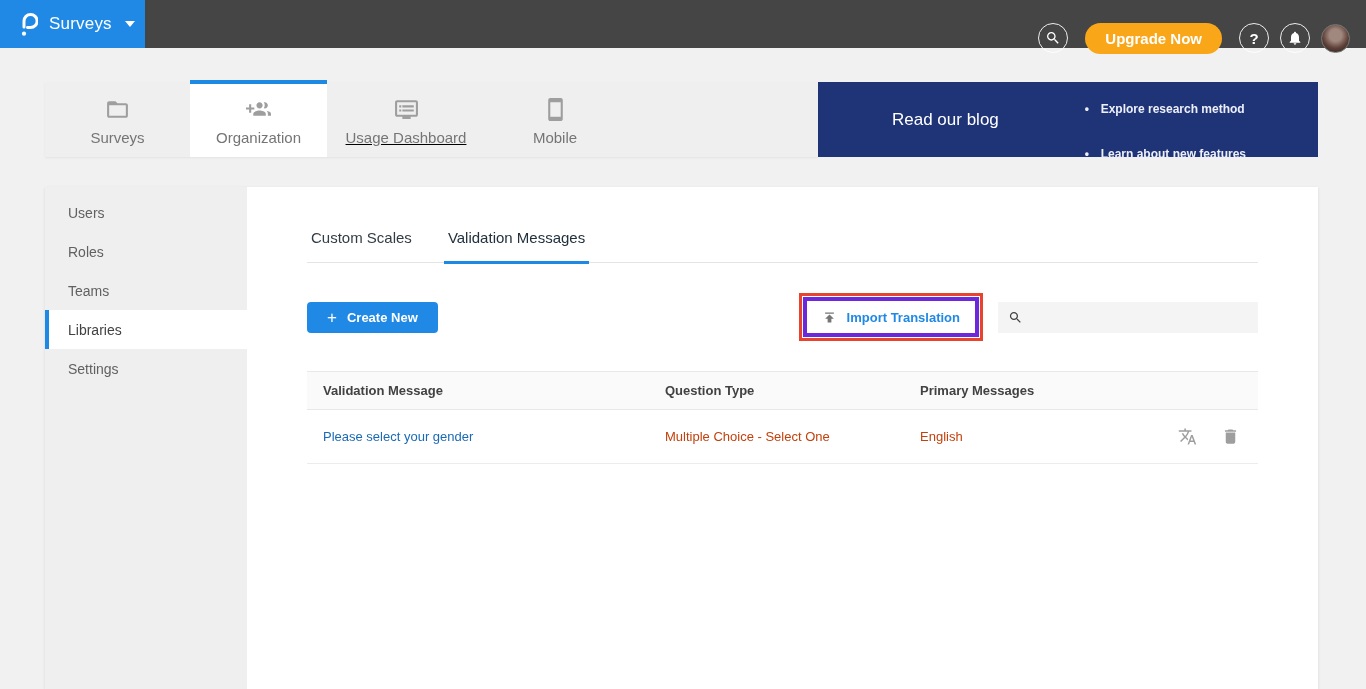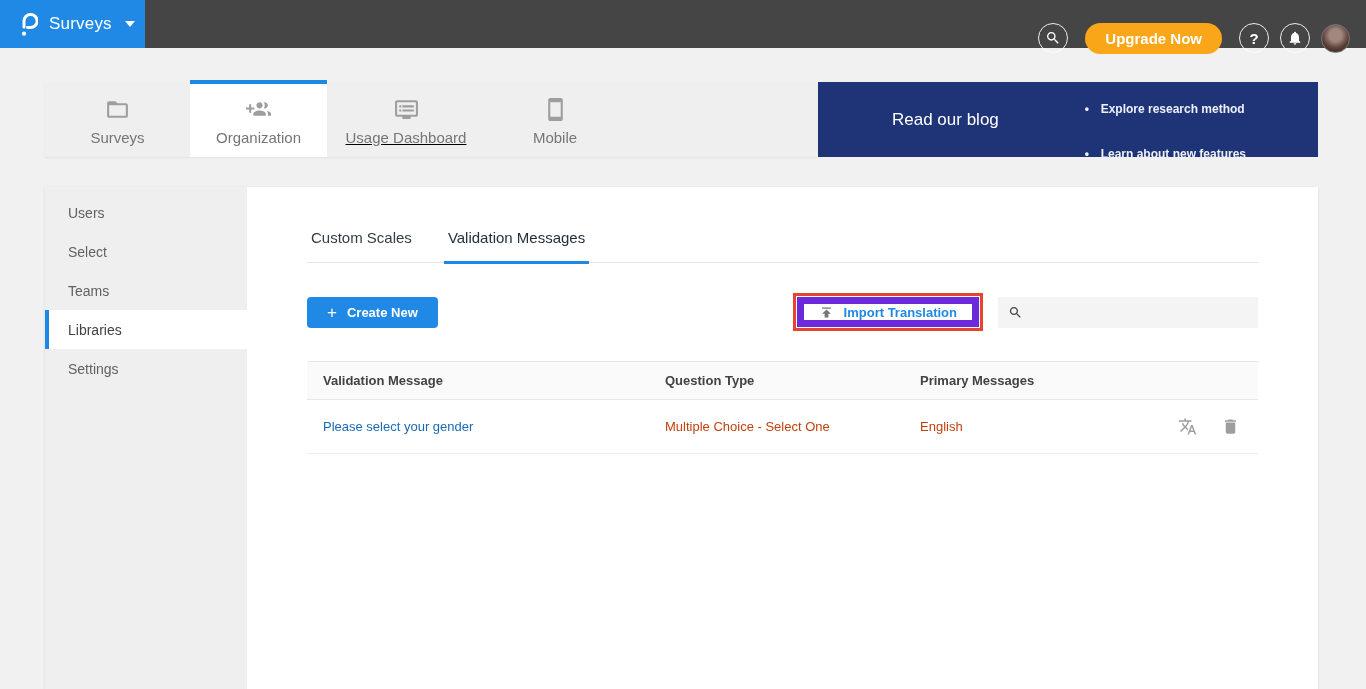--- a/index.html
+++ b/index.html
@@ -139,7 +139,7 @@
 
   <div class="side-nav">
     <div class="side-item">Users</div>
-    <div class="side-item">Select</div>
+    <div class="side-item">Roles</div>
     <div class="side-item">Teams</div>
     <div class="side-item active">Libraries</div>
     <div class="side-item">Settings</div>

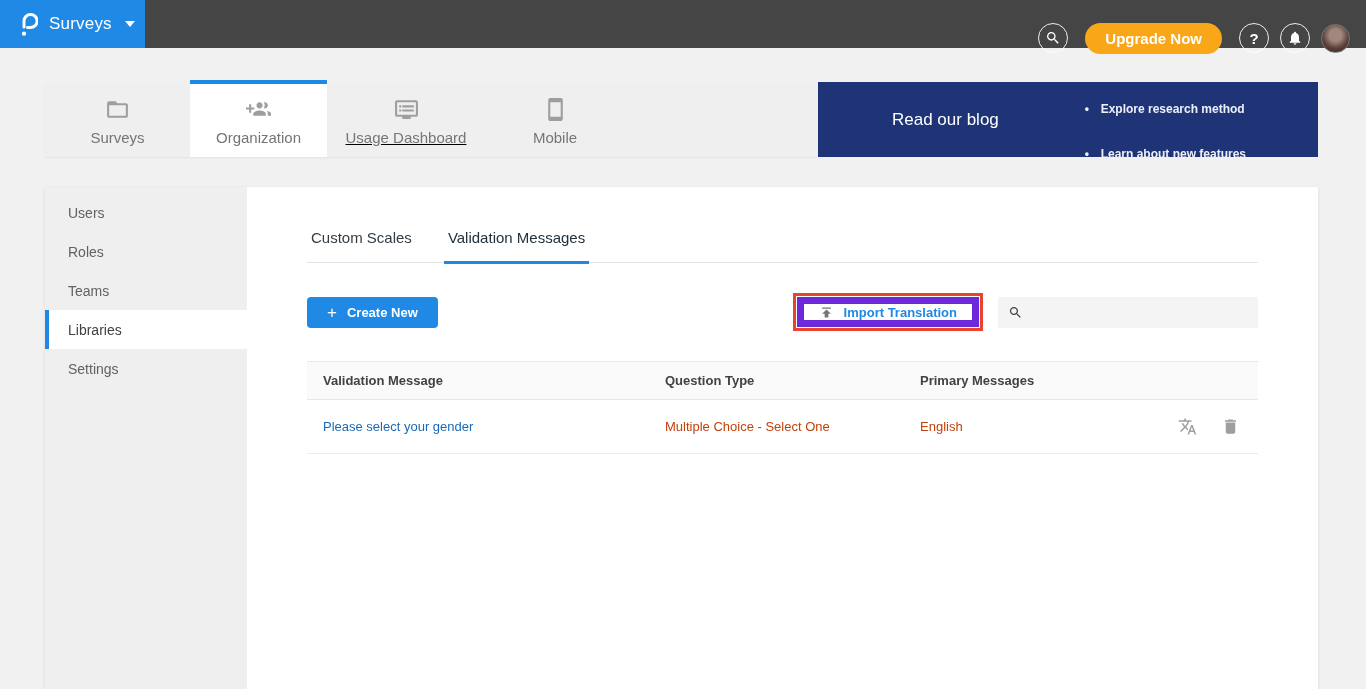--- a/index.html
+++ b/index.html
@@ -52,7 +52,7 @@
   .create-btn .plus { font-size:17px; font-weight:400; line-height:1; }
   .toolbar-right { margin-left:auto; display:flex; align-items:center; gap:15px; }
   .annotation-box { border:3px solid #e8432c; padding:1px; }
-  .import-btn { background:#fff; border:7px solid #6d28d9; height:30px; padding:0 15px; display:flex; align-items:center; gap:10px; cursor:pointer; font-family:"Liberation Sans",sans-serif; }
+  .import-btn { background:#fff; border:4px solid #6d28d9; height:30px; padding:16px 15px; display:flex; align-items:center; gap:10px; cursor:pointer; font-family:"Liberation Sans",sans-serif; }
   .import-btn svg { width:15px; height:15px; fill:#757575; }
   .import-btn span { color:#2089e5; font-size:13px; font-weight:600; }
   .search-field { width:260px; height:31px; background:#f4f4f4; display:flex; align-items:center; padding-left:10px; gap:8px; }

